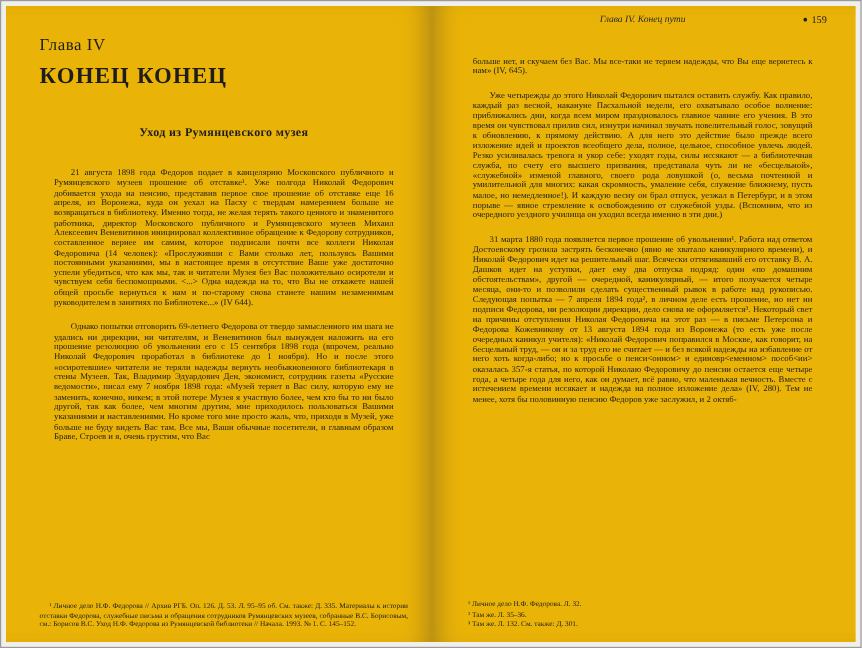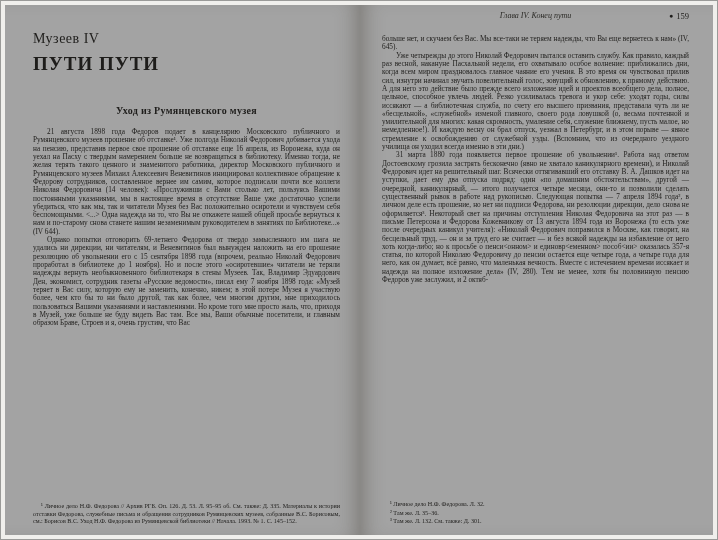--- a/index.html
+++ b/index.html
@@ -22,7 +22,7 @@
   }
   .page {
     flex: 1;
-    background: #a3a3a3;
+    background: #eab308;
     position: relative;
     box-sizing: border-box;
     color: #1e1d1b;

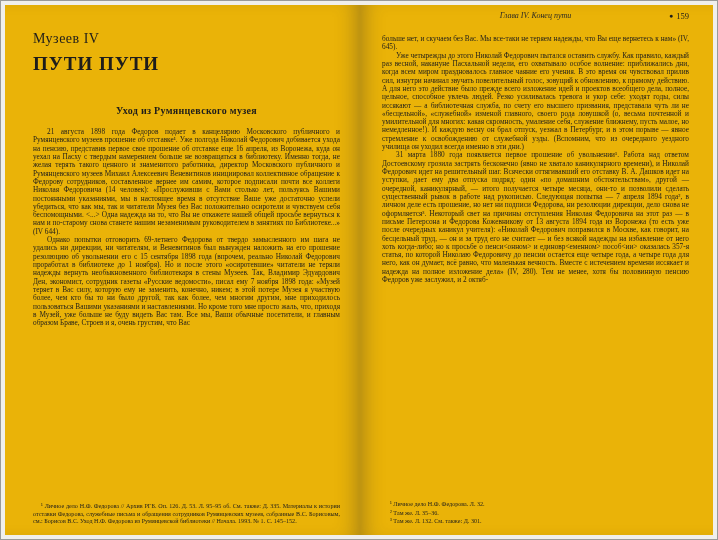--- a/index.html
+++ b/index.html
@@ -105,7 +105,7 @@
 <div class="spread">
 
   <div class="page page-left">
-    <div class="chapter-label">Музеев IV</div>
+    <div class="chapter-label">Глава IV</div>
     <div class="chapter-title">ПУТИ ПУТИ</div>
     <div class="section-title">Уход из Румянцевского музея</div>
     <div class="body-text">

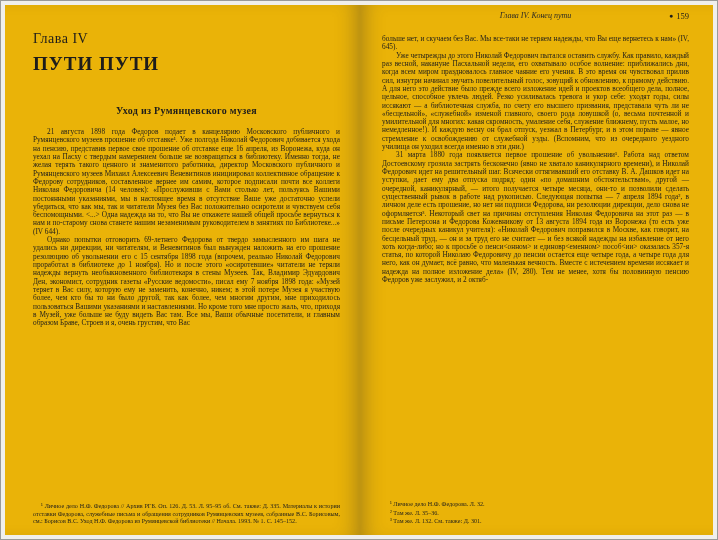--- a/index.html
+++ b/index.html
@@ -61,7 +61,7 @@
     text-align: justify;
   }
   .body-text p {
-    margin: 0;
+    margin: 12px;
     text-indent: 14px;
   }
   .body-text p.continuation {

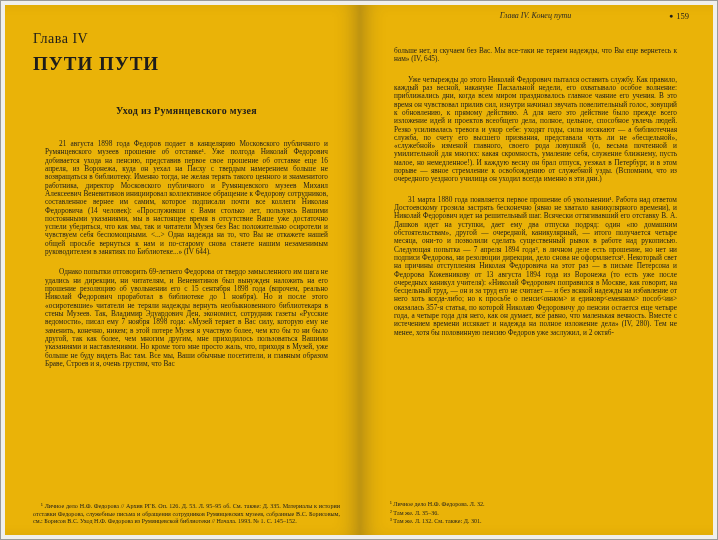--- a/index.html
+++ b/index.html
@@ -106,7 +106,7 @@
 
   <div class="page page-left">
     <div class="chapter-label">Глава IV</div>
-    <div class="chapter-title">ПУТИ ПУТИ</div>
+    <div class="chapter-title">КОНЕЦ КОНЕЦ</div>
     <div class="section-title">Уход из Румянцевского музея</div>
     <div class="body-text">
       <p>21 августа 1898 года Федоров подает в канцелярию Московского публичного и Румянцевского музеев прошение об отставке¹. Уже полгода Николай Федорович добивается ухода на пенсию, представив первое свое прошение об отставке еще 16 апреля, из Воронежа, куда он уехал на Пасху с твердым намерением больше не возвращаться в библиотеку. Именно тогда, не желая терять такого ценного и знаменитого работника, директор Московского публичного и Румянцевского музеев Михаил Алексеевич Веневитинов инициировал коллективное обращение к Федорову сотрудников, составленное вернее им самим, которое подписали почти все коллеги Николая Федоровича (14 человек): «Прослуживши с Вами столько лет, пользуясь Вашими постоянными указаниями, мы в настоящее время в отсутствие Ваше уже достаточно успели убедиться, что как мы, так и читатели Музея без Вас положительно осиротели и чувствуем себя беспомощными. &lt;...&gt; Одна надежда на то, что Вы не откажете нашей общей просьбе вернуться к нам и по-старому снова станете нашим незаменимым руководителем в занятиях по Библиотеке...» (IV 644).</p>

